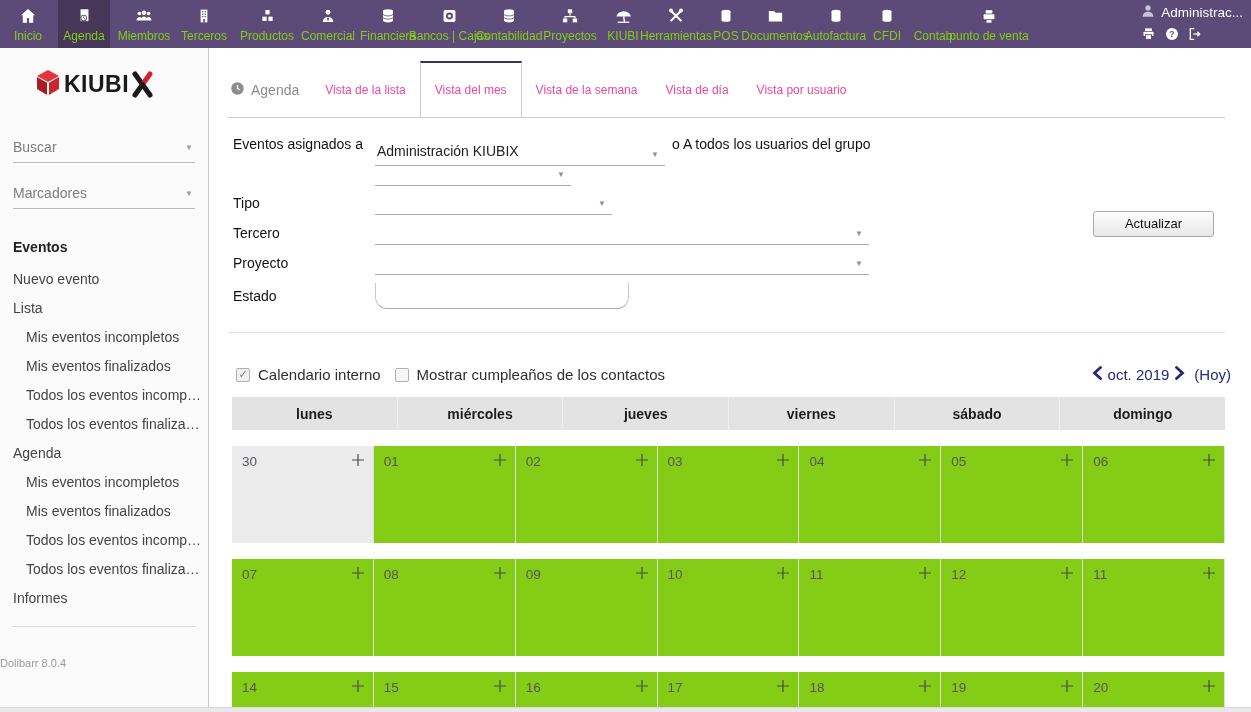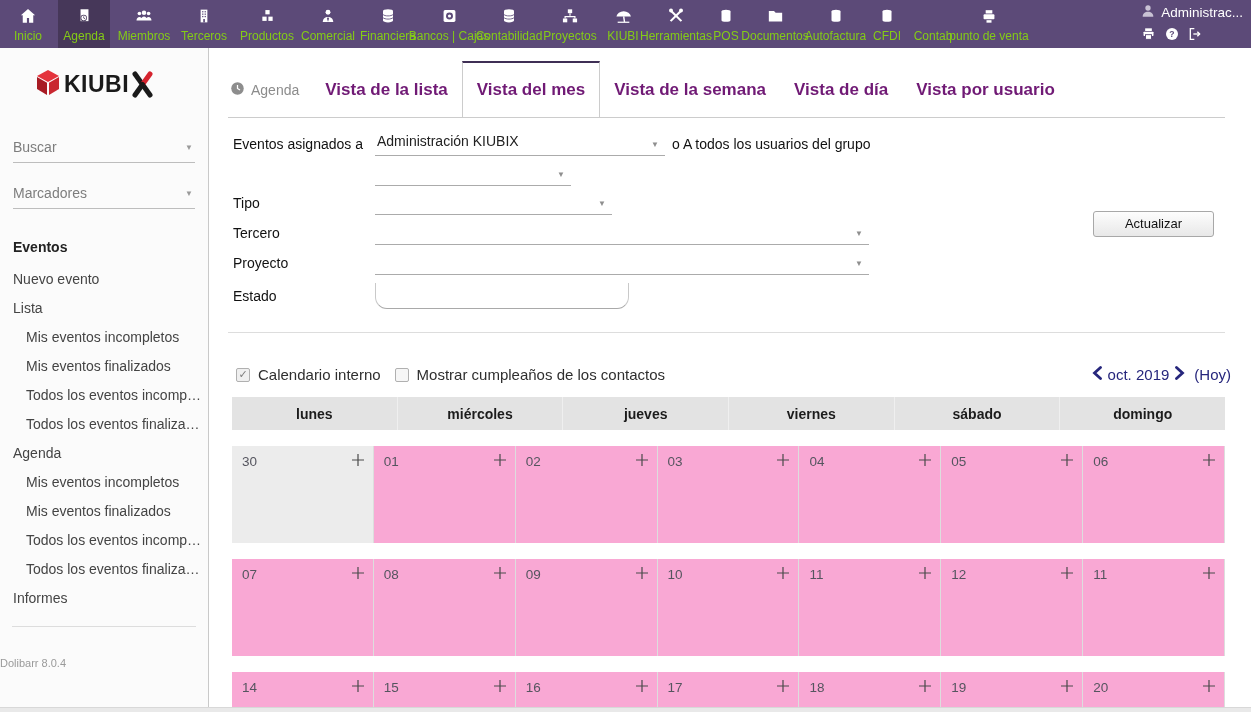--- a/index.html
+++ b/index.html
@@ -42,7 +42,7 @@
   .tabrow { position:absolute; left:19px; top:13px; height:57px; display:flex; align-items:center; }
   .tab-title { display:flex; align-items:center; gap:6px; color:#8c8c8c; font-size:14px;
                padding:0 12px 0 2px; }
-  .tab { font-size:17px; font-weight:bold; color:#701a75; padding:0 14px; cursor:pointer;
+  .tab { font-size:12px; font-weight:normal; color:#ec4899; padding:0 14px; cursor:pointer;
          height:100%; display:flex; align-items:center; }
   .tab.active { border:1px solid #ccc; border-top:2px solid #3f2f55; background:#fff; z-index:2; }
   .tab-divider { position:absolute; left:19px; top:69px; width:997px; border-top:1px solid #ccc; }

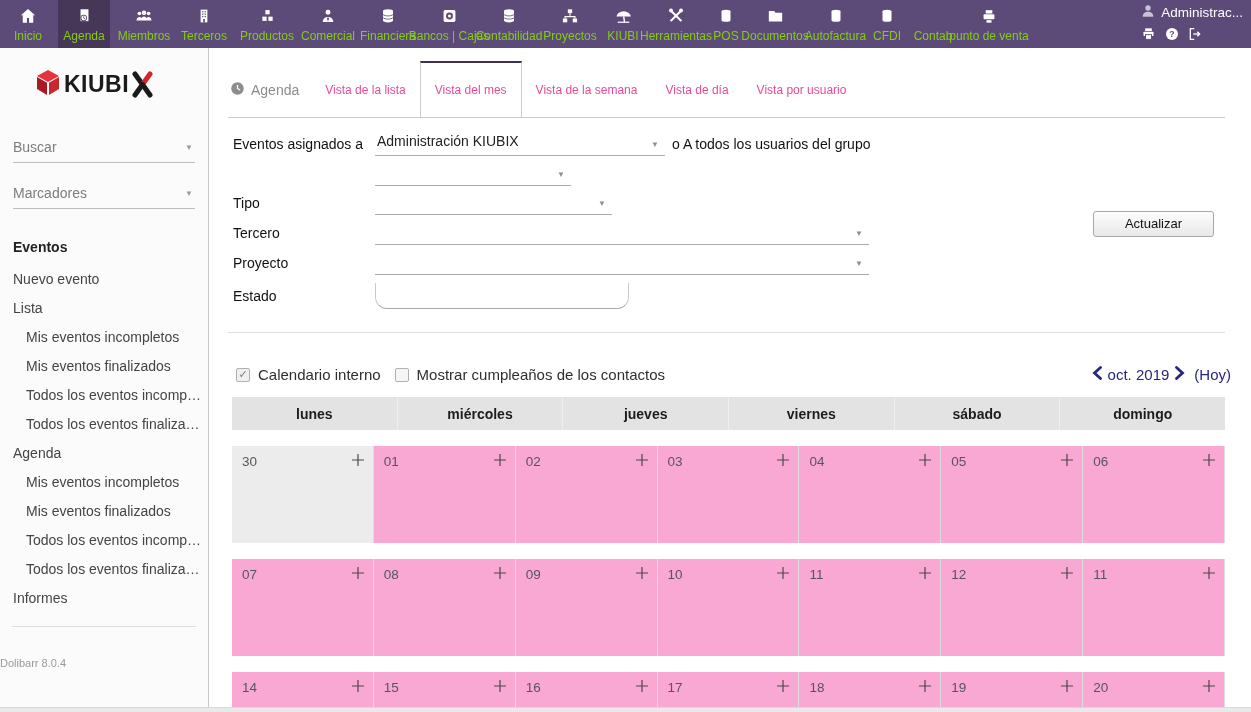--- a/index.html
+++ b/index.html
@@ -386,7 +386,7 @@
   <div class="tab-divider"></div>
 
   <div class="flabel" style="left:24px; top:88px">Eventos asignados a</div>
-  <div class="ffield" style="left:166px; top:82px; width:290px">
+  <div class="ffield" style="left:166px; top:92px; width:290px">
     <span class="fval">Administración KIUBIX</span>
     <span class="caret">▼</span>
   </div>

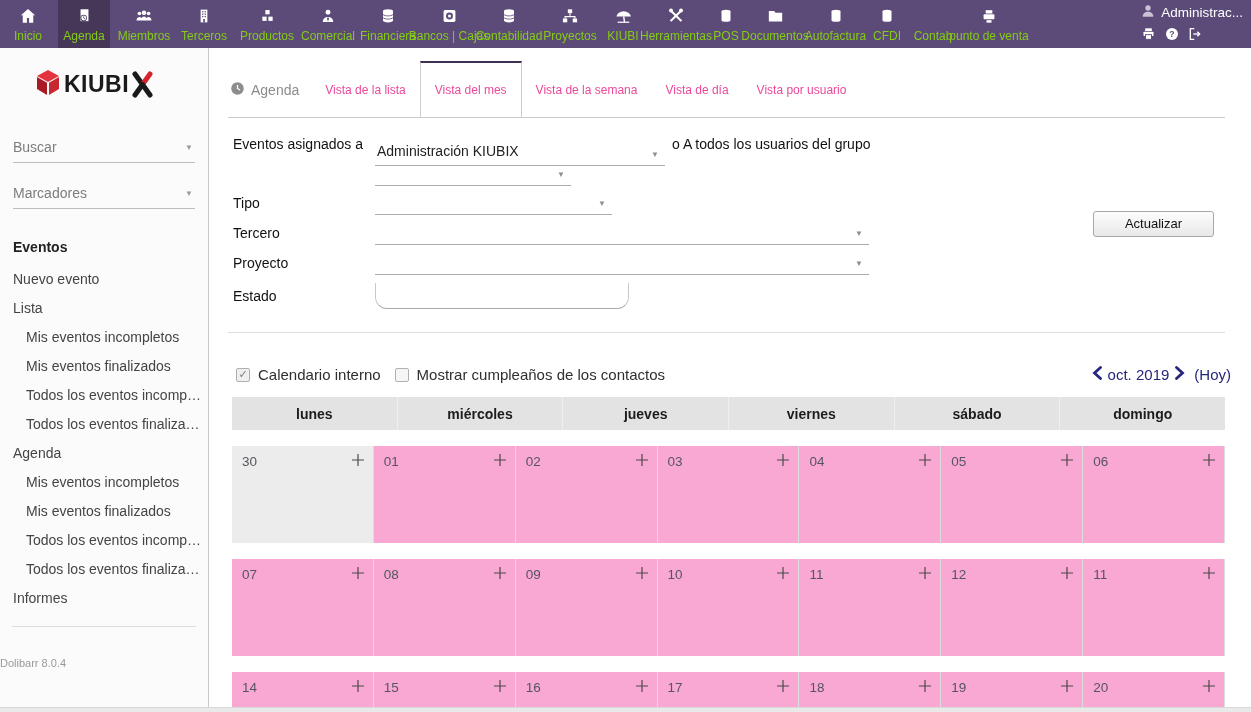--- a/index.html
+++ b/index.html
@@ -76,7 +76,7 @@
                    font-size:14px; font-weight:bold; color:#1c1c1c; border-right:1px solid #efefef; }
   .cal-head-cell:last-child { border-right:none; }
   .cal-week { display:flex; height:97px; margin-top:16px; }
-  .cal-cell { flex:1; position:relative; background:#f9a8d4; border-right:1px solid #ddd; }
+  .cal-cell { flex:1; position:relative; background:#84cc16; border-right:1px solid #ddd; }
   .cal-cell.othermonth { background:#ececec; }
   .cal-daynum { position:absolute; left:10px; top:8px; font-size:13.5px; color:#55555f; }
   .cal-add { position:absolute; right:8px; top:7px; cursor:pointer; }

